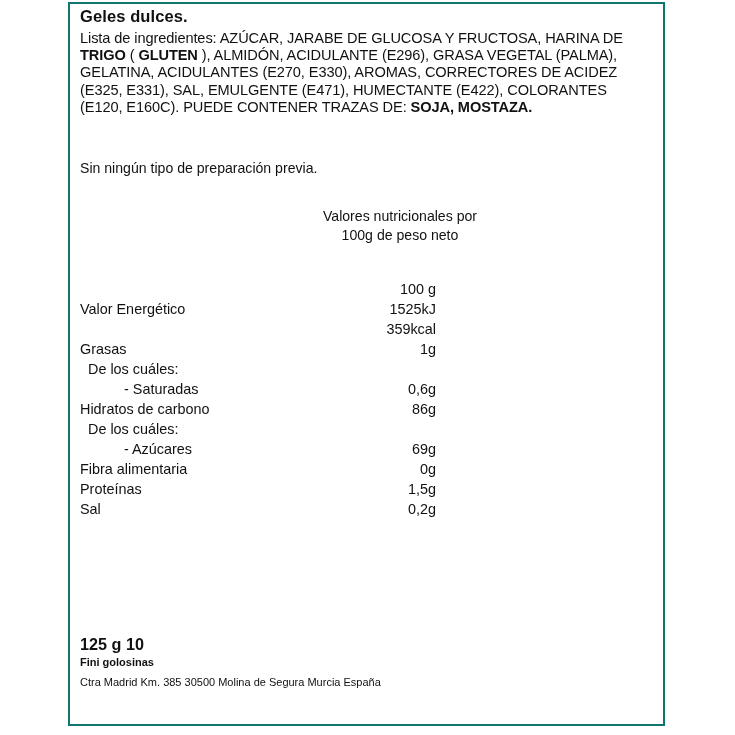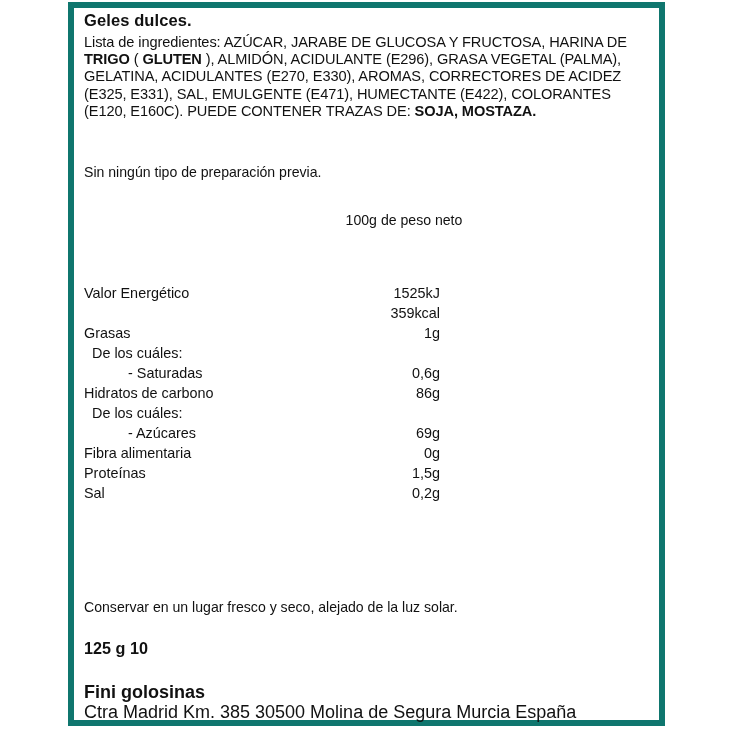--- a/index.html
+++ b/index.html
@@ -23,7 +23,7 @@
     top: 2px;
     width: 597px;
     height: 724px;
-    border: 6px solid #0f766e;
+    border: 2px solid #0f766e;
     box-sizing: border-box;
     background: #ffffff;
   }

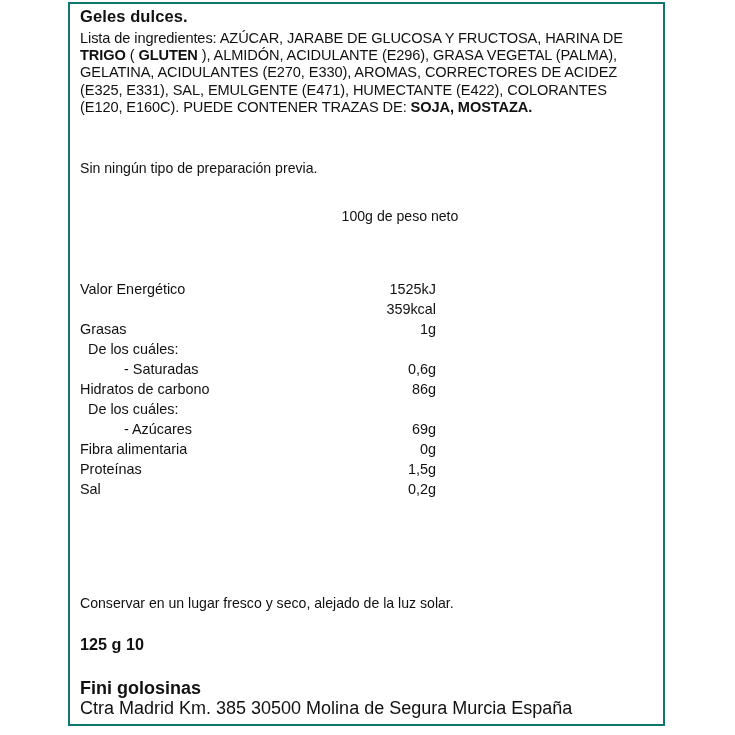--- a/index.html
+++ b/index.html
@@ -157,6 +157,7 @@
     <div id="preparation-text">Sin ningún tipo de preparación previa.</div>
 
     <div id="nutrition-header">
+      <div>Valores nutricionales por</div>
       <div>100g de peso neto</div>
     </div>
 

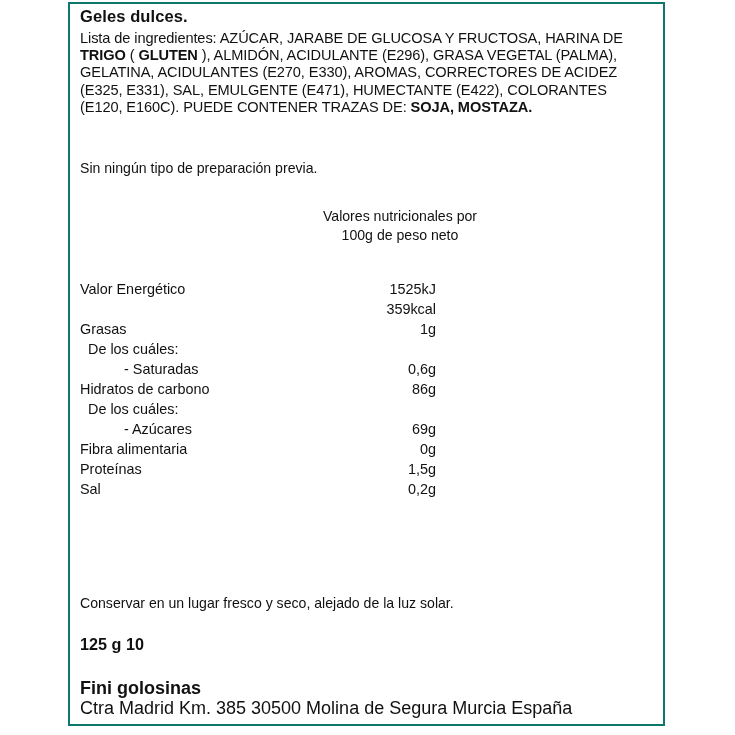--- a/index.html
+++ b/index.html
@@ -163,6 +163,10 @@
 
     <div id="nutrition-table">
         <div class="nrow">
+          <span class="nlabel"></span>
+          <span class="nvalue">100 g</span>
+        </div>
+        <div class="nrow">
           <span class="nlabel">Valor  Energético</span>
           <span class="nvalue">1525kJ</span>
         </div>

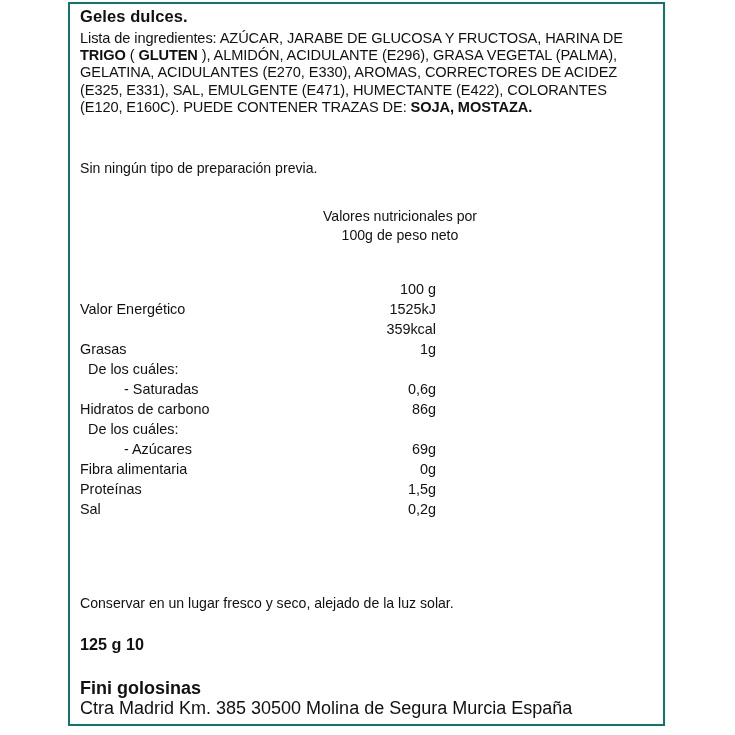--- a/index.html
+++ b/index.html
@@ -212,7 +212,6 @@
         </div>
       </div>
 
-    <div id="storage-text">Conservar en un lugar fresco y seco, alejado de la luz solar.</div>
 
     <div id="weight-line">125 g  10</div>
 

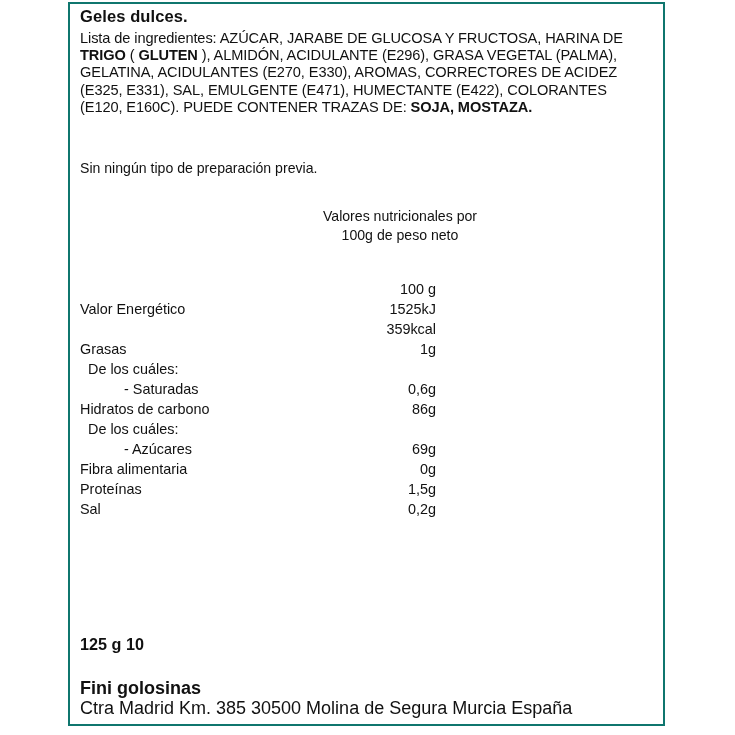--- a/index.html
+++ b/index.html
@@ -132,8 +132,8 @@
   #manufacturer-block {
     position: absolute;
     left: 0px;
-    top: 674px;
-    font-size: 18px;
+    top: 648px;
+    font-size: 11px;
     line-height: 20px;
   }
   #manufacturer-name {

